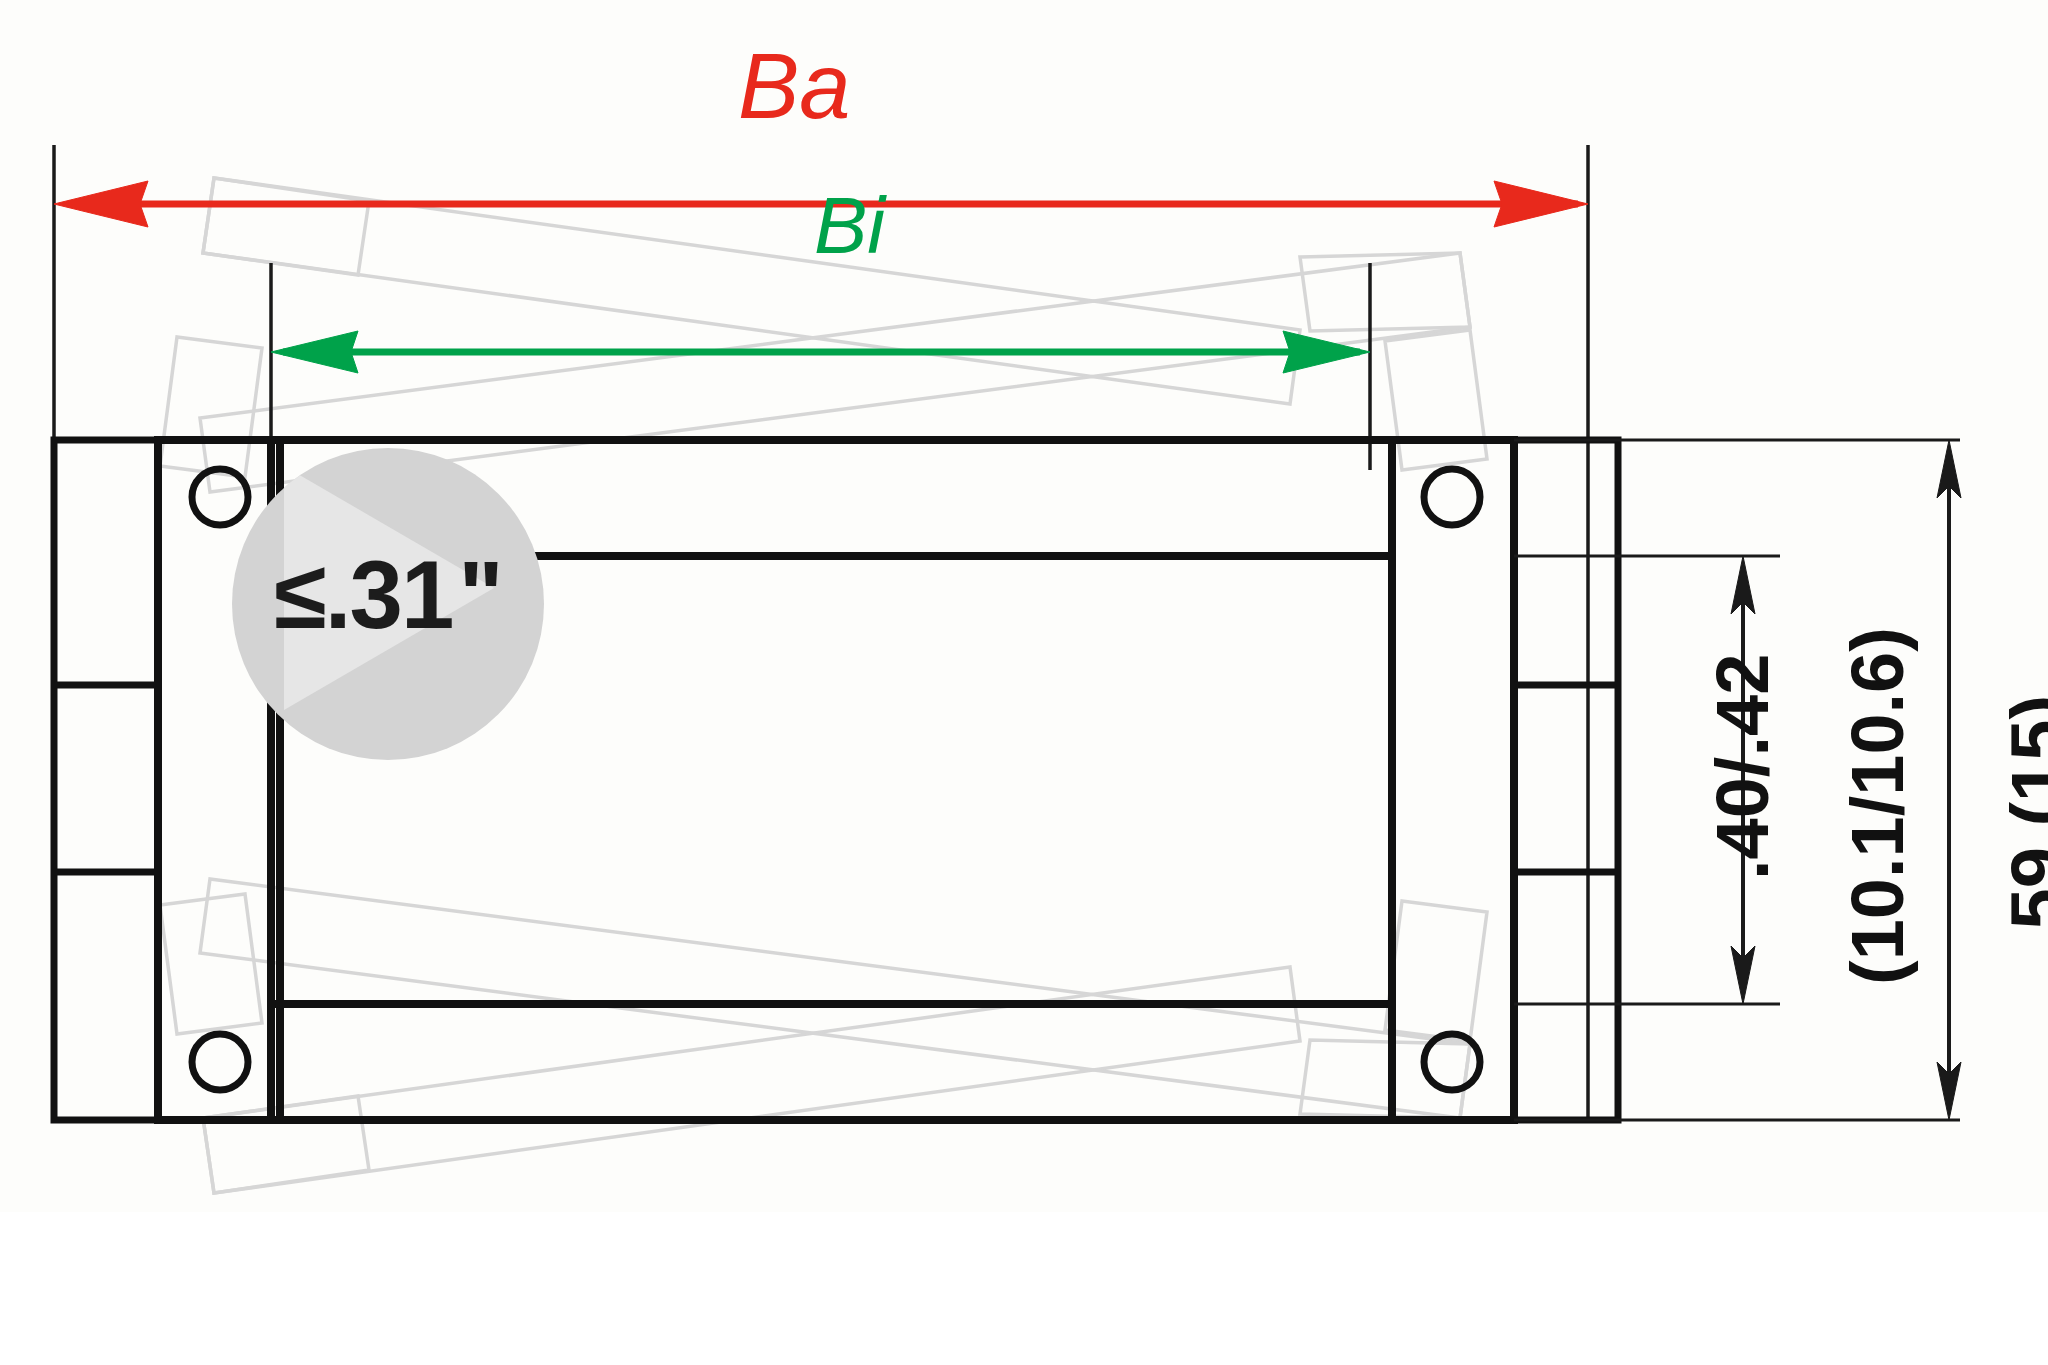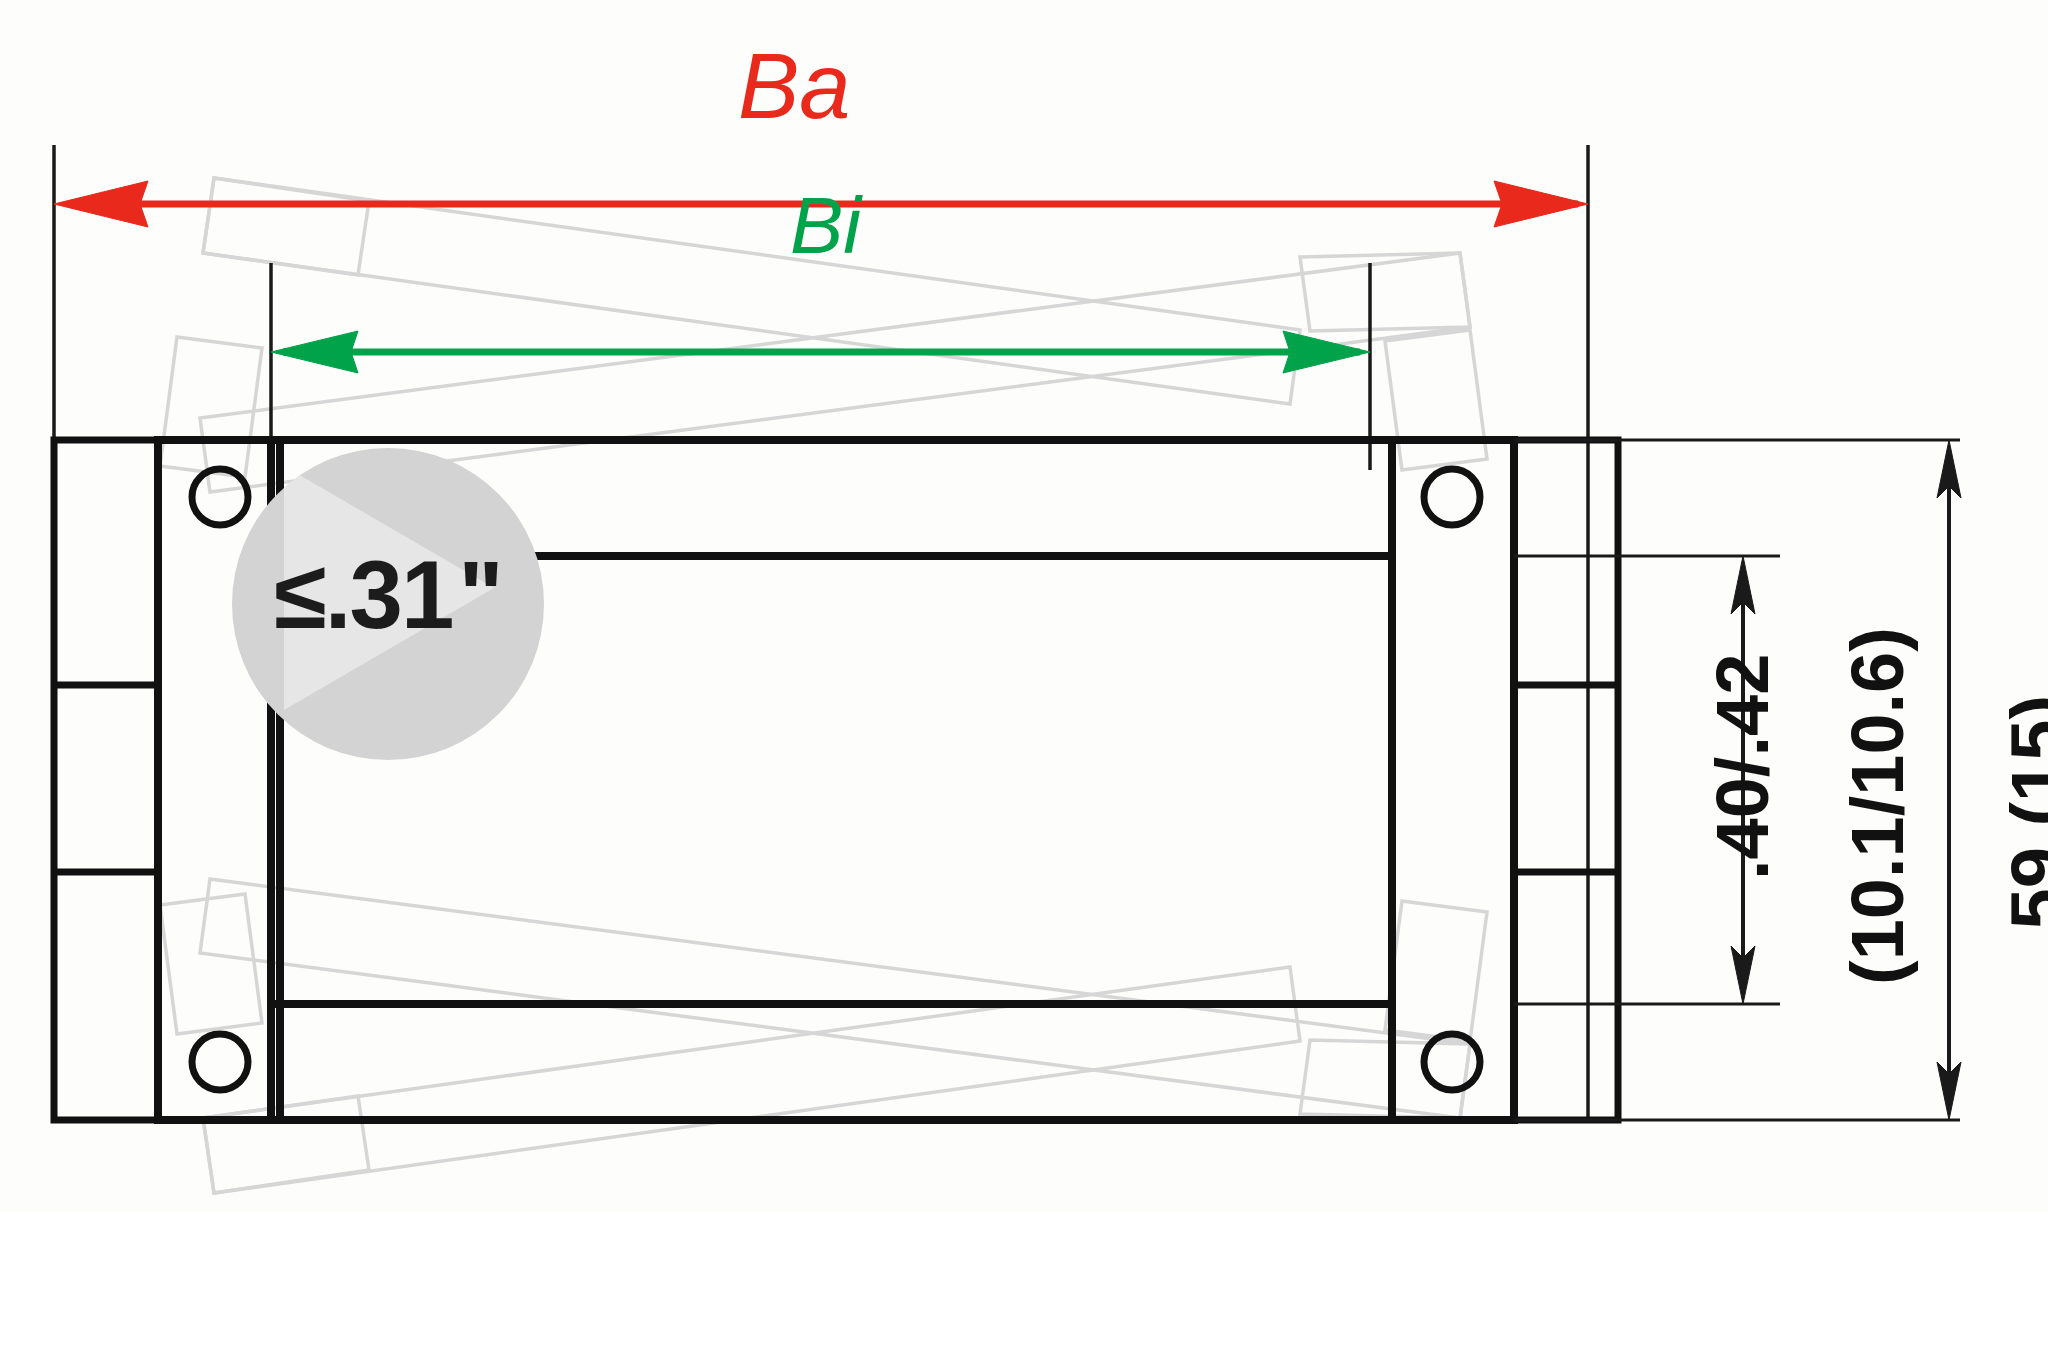--- a/index.html
+++ b/index.html
@@ -39,7 +39,7 @@
   }
   #label-bi {
     font-size: 80px;
-    left: 790px;
+    left: 814px;
     top: 180px;
   }
   .vlabel {

